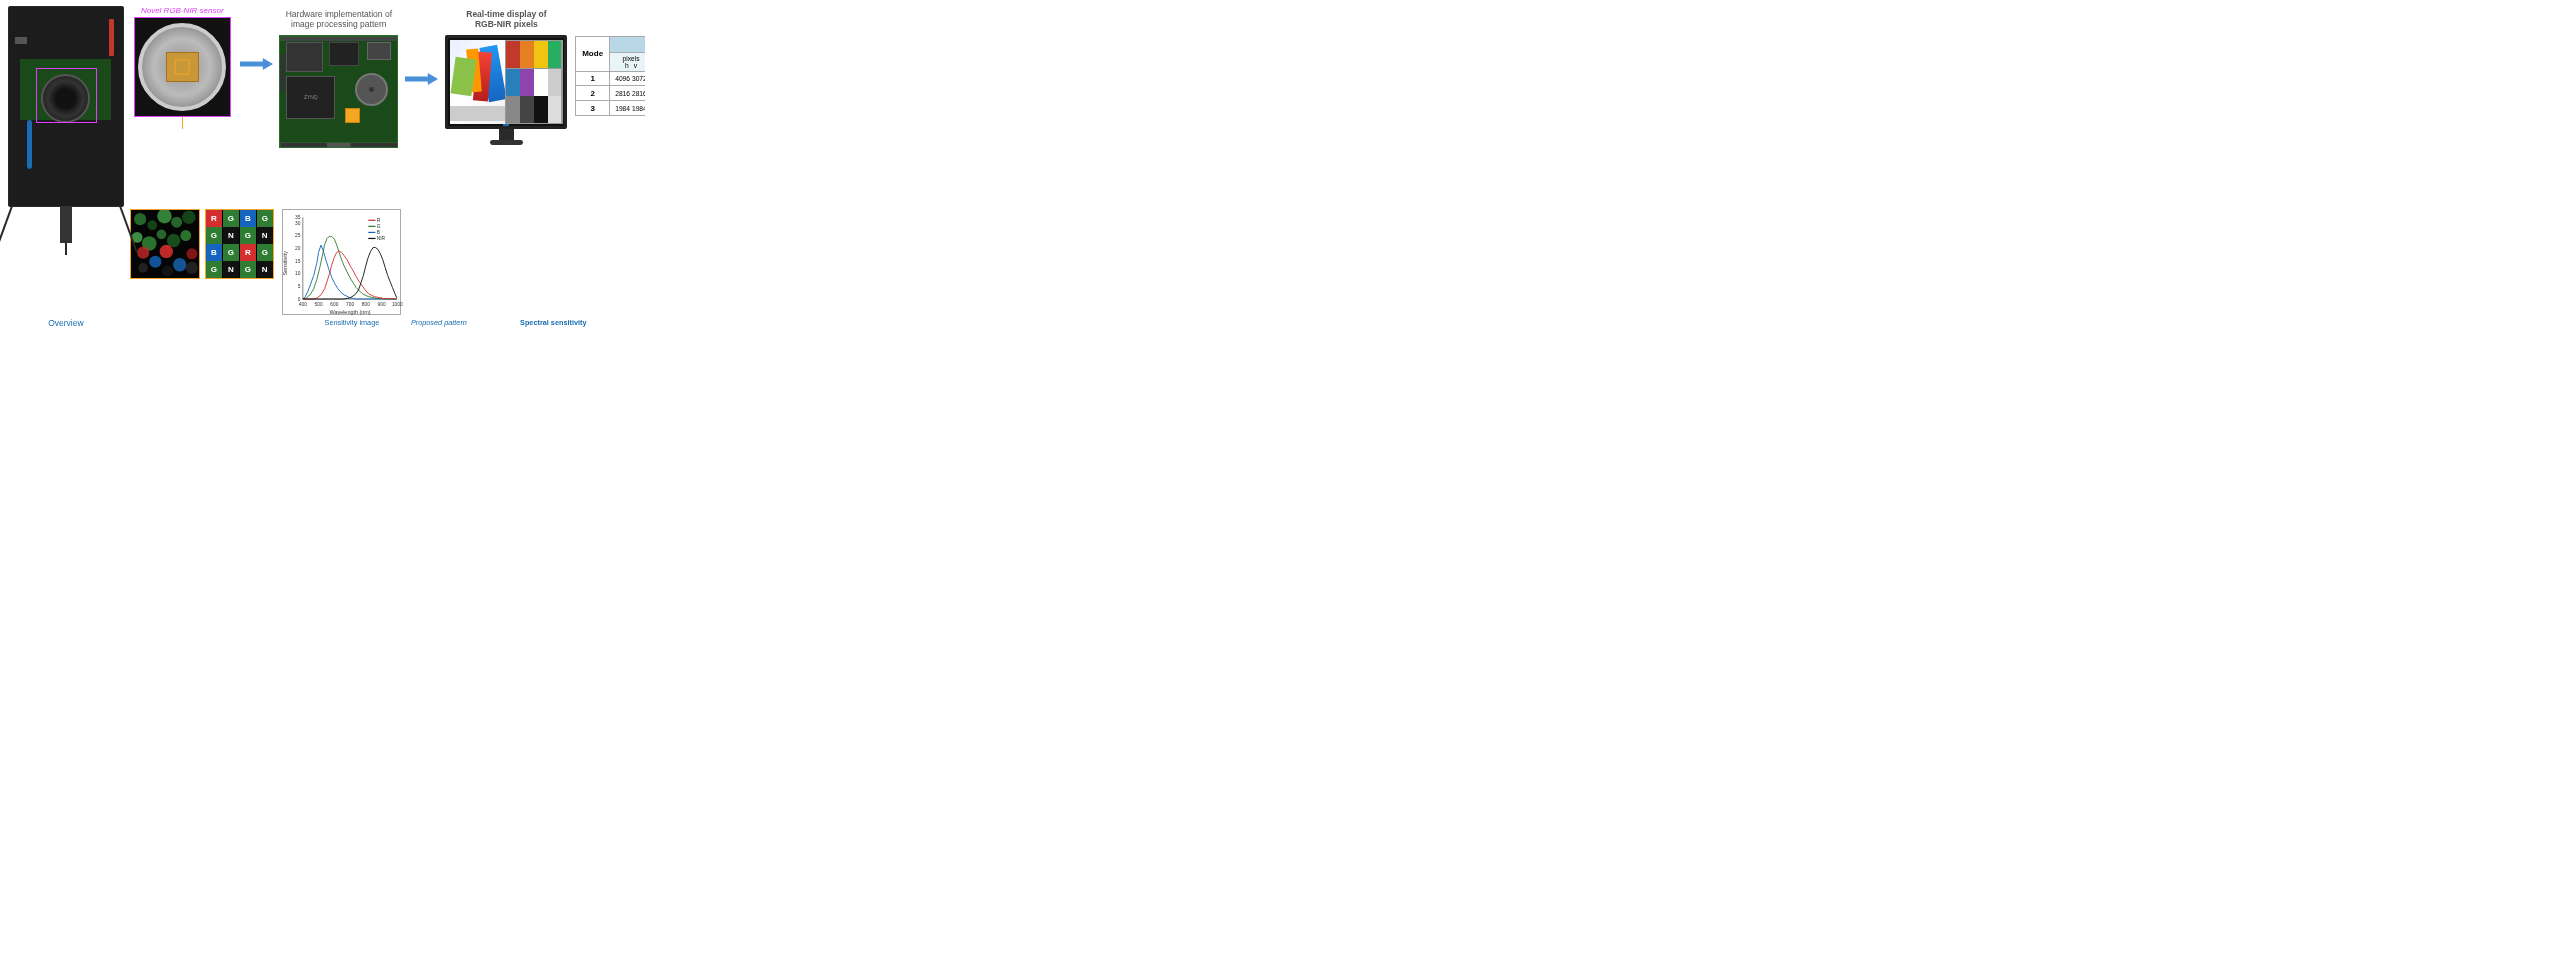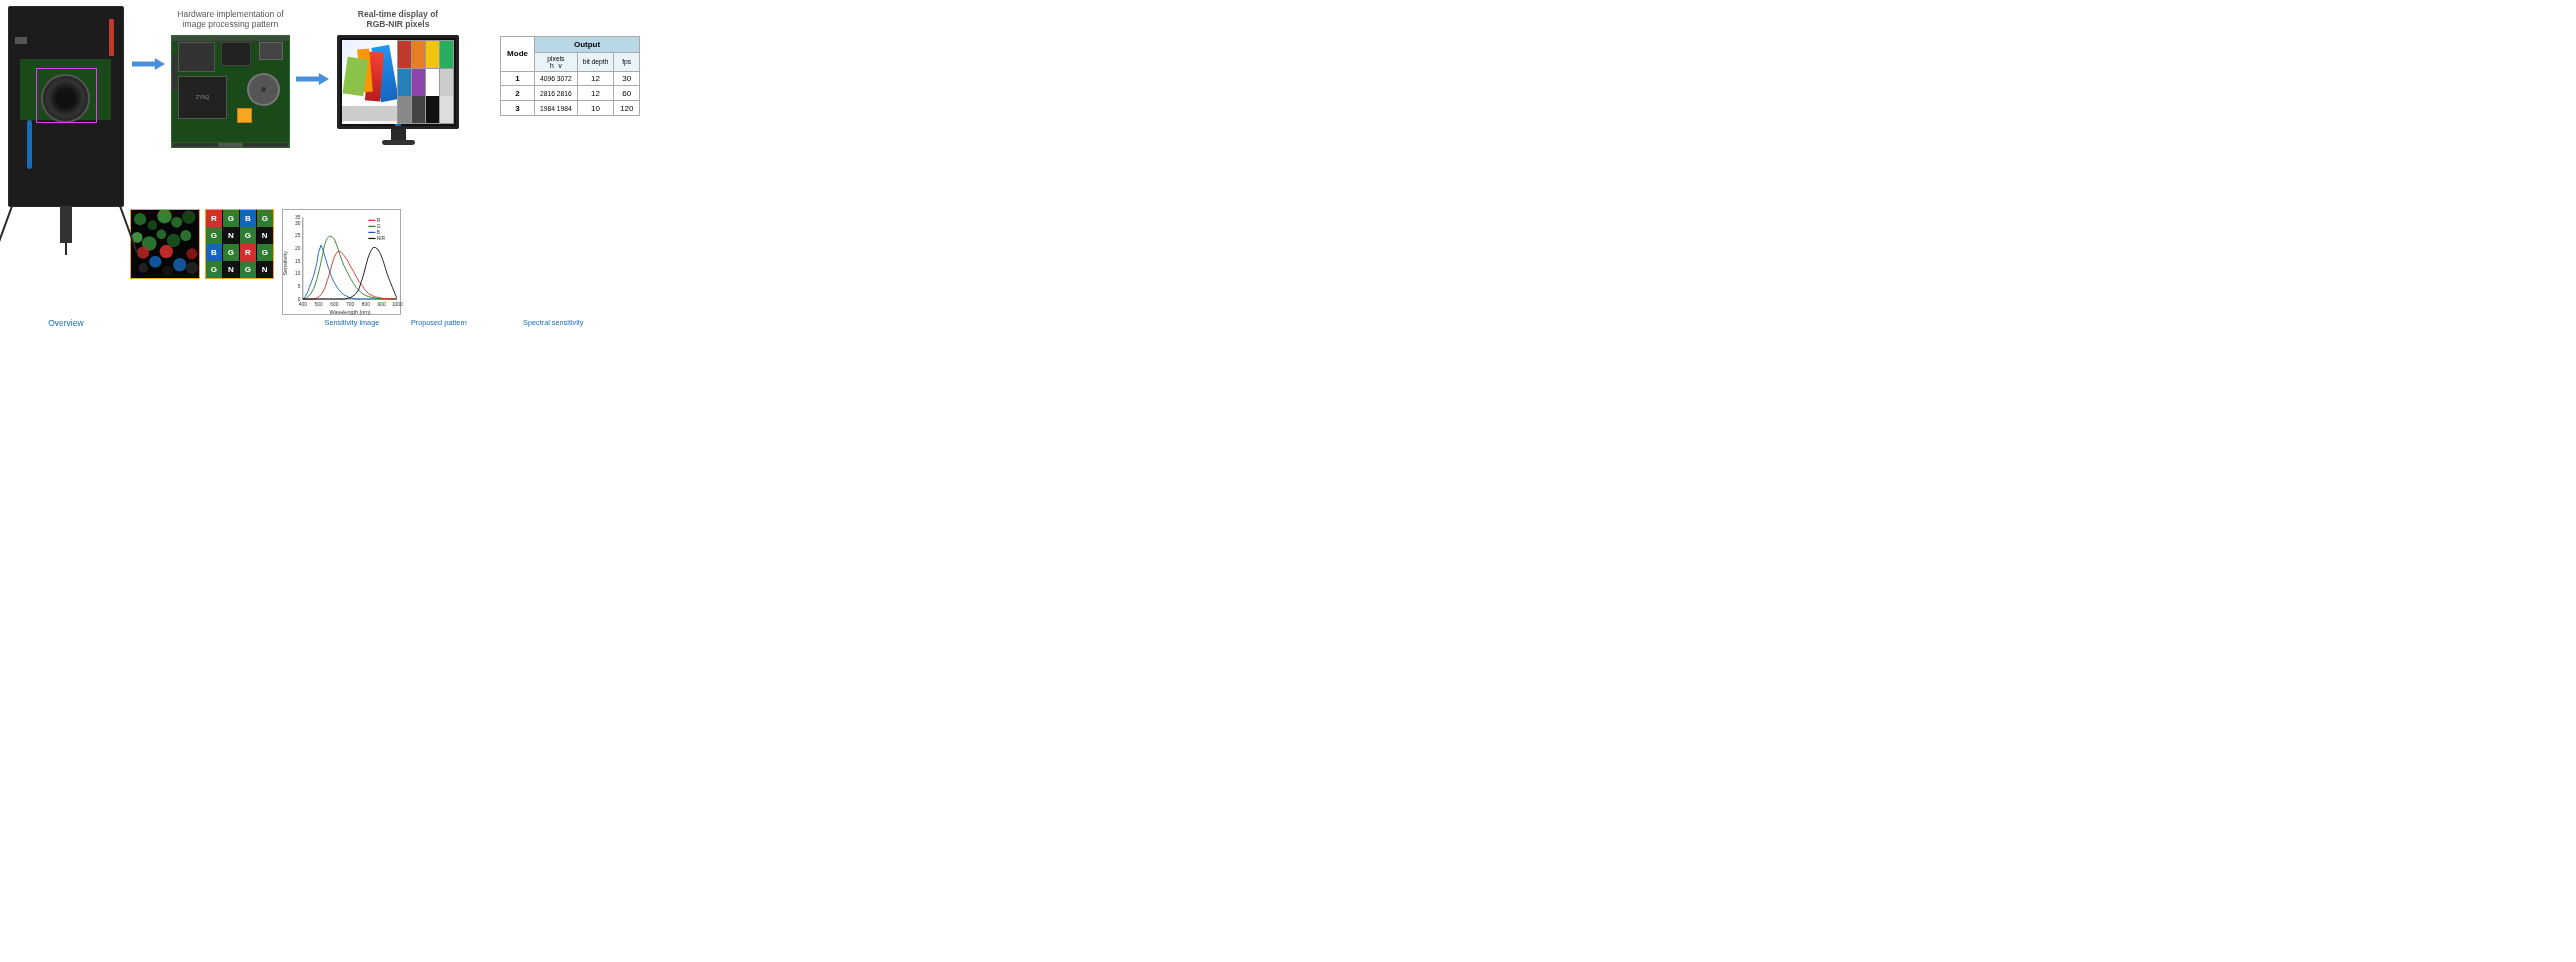--- a/index.html
+++ b/index.html
@@ -57,6 +57,22 @@
       </div>
     </div>
 
+    <div style="display:flex;flex-direction:column;align-items:center;width:106px;flex-shrink:0;padding-top:0;">
+      <div style="color:#e040fb;font-size:8px;text-align:center;margin-bottom:2.4px;font-style:italic;">Novel RGB-NIR sensor</div>
+
+      <div style="border:1.8px solid #e040fb;background:#111;width:97px;height:100px;display:flex;align-items:center;justify-content:center;position:relative;">
+
+        <div style="width:88px;height:88px;border-radius:50%;background:radial-gradient(circle,#999 0%,#aaa 30%,#bbb 50%,#999 70%,#777 100%);border:4.3px solid #ccc;display:flex;align-items:center;justify-content:center;position:relative;">
+
+          <div style="width:33px;height:30px;background:#c8973a;border:1.2px solid #aa7020;position:relative;">
+
+            <div style="border:1.2px solid #f5a623;position:absolute;width:15px;height:15px;top:50%;left:50%;transform:translate(-50%,-50%);"></div>
+          </div>
+        </div>
+      </div>
+
+      <div style="width:1.2px;height:12px;background:#f5a623;margin:0 auto;"></div>
+    </div>
 
     <div style="display:flex;align-items:center;justify-content:center;padding:0 2.4px;margin-top:49px;flex-shrink:0;">
       <svg width="33" height="18" viewBox="0 0 55 30">

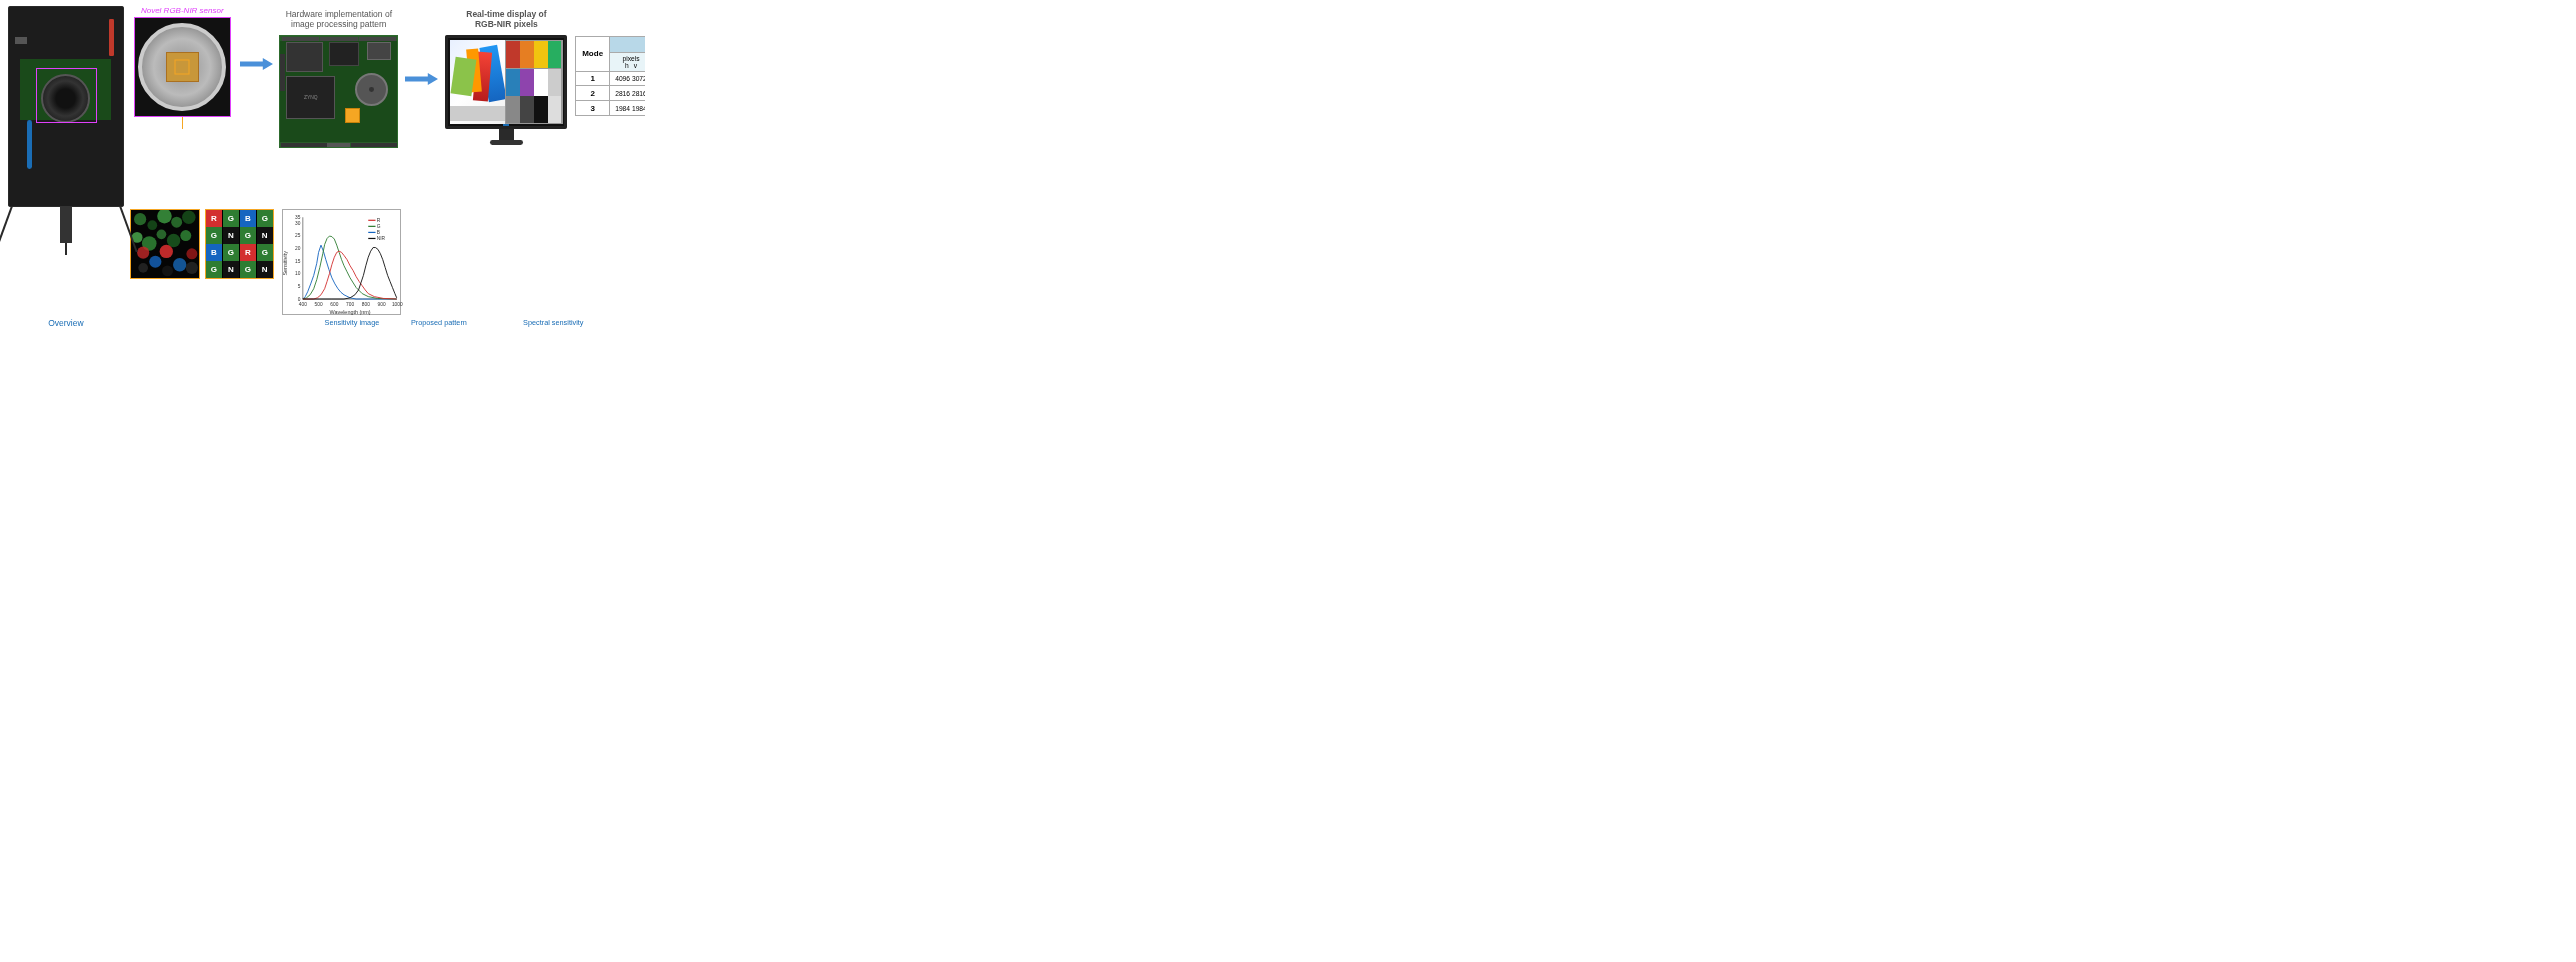--- a/index.html
+++ b/index.html
@@ -331,7 +331,7 @@
       <span>Sensitivity image</span>
     </div>
 
-    <div style="width:72px;flex-shrink:0;text-align:center;color:#1a6db5;font-size:7.3px;">Proposed pattern</div>
+    <div style="width:72px;flex-shrink:0;text-align:center;color:#1a6db5;font-size:7.3px;font-style:italic;">Proposed pattern</div>
 
     <div style="width:122px;flex-shrink:0;text-align:center;color:#1a6db5;font-size:7.3px;margin-left:2.4px;">Spectral sensitivity</div>
 

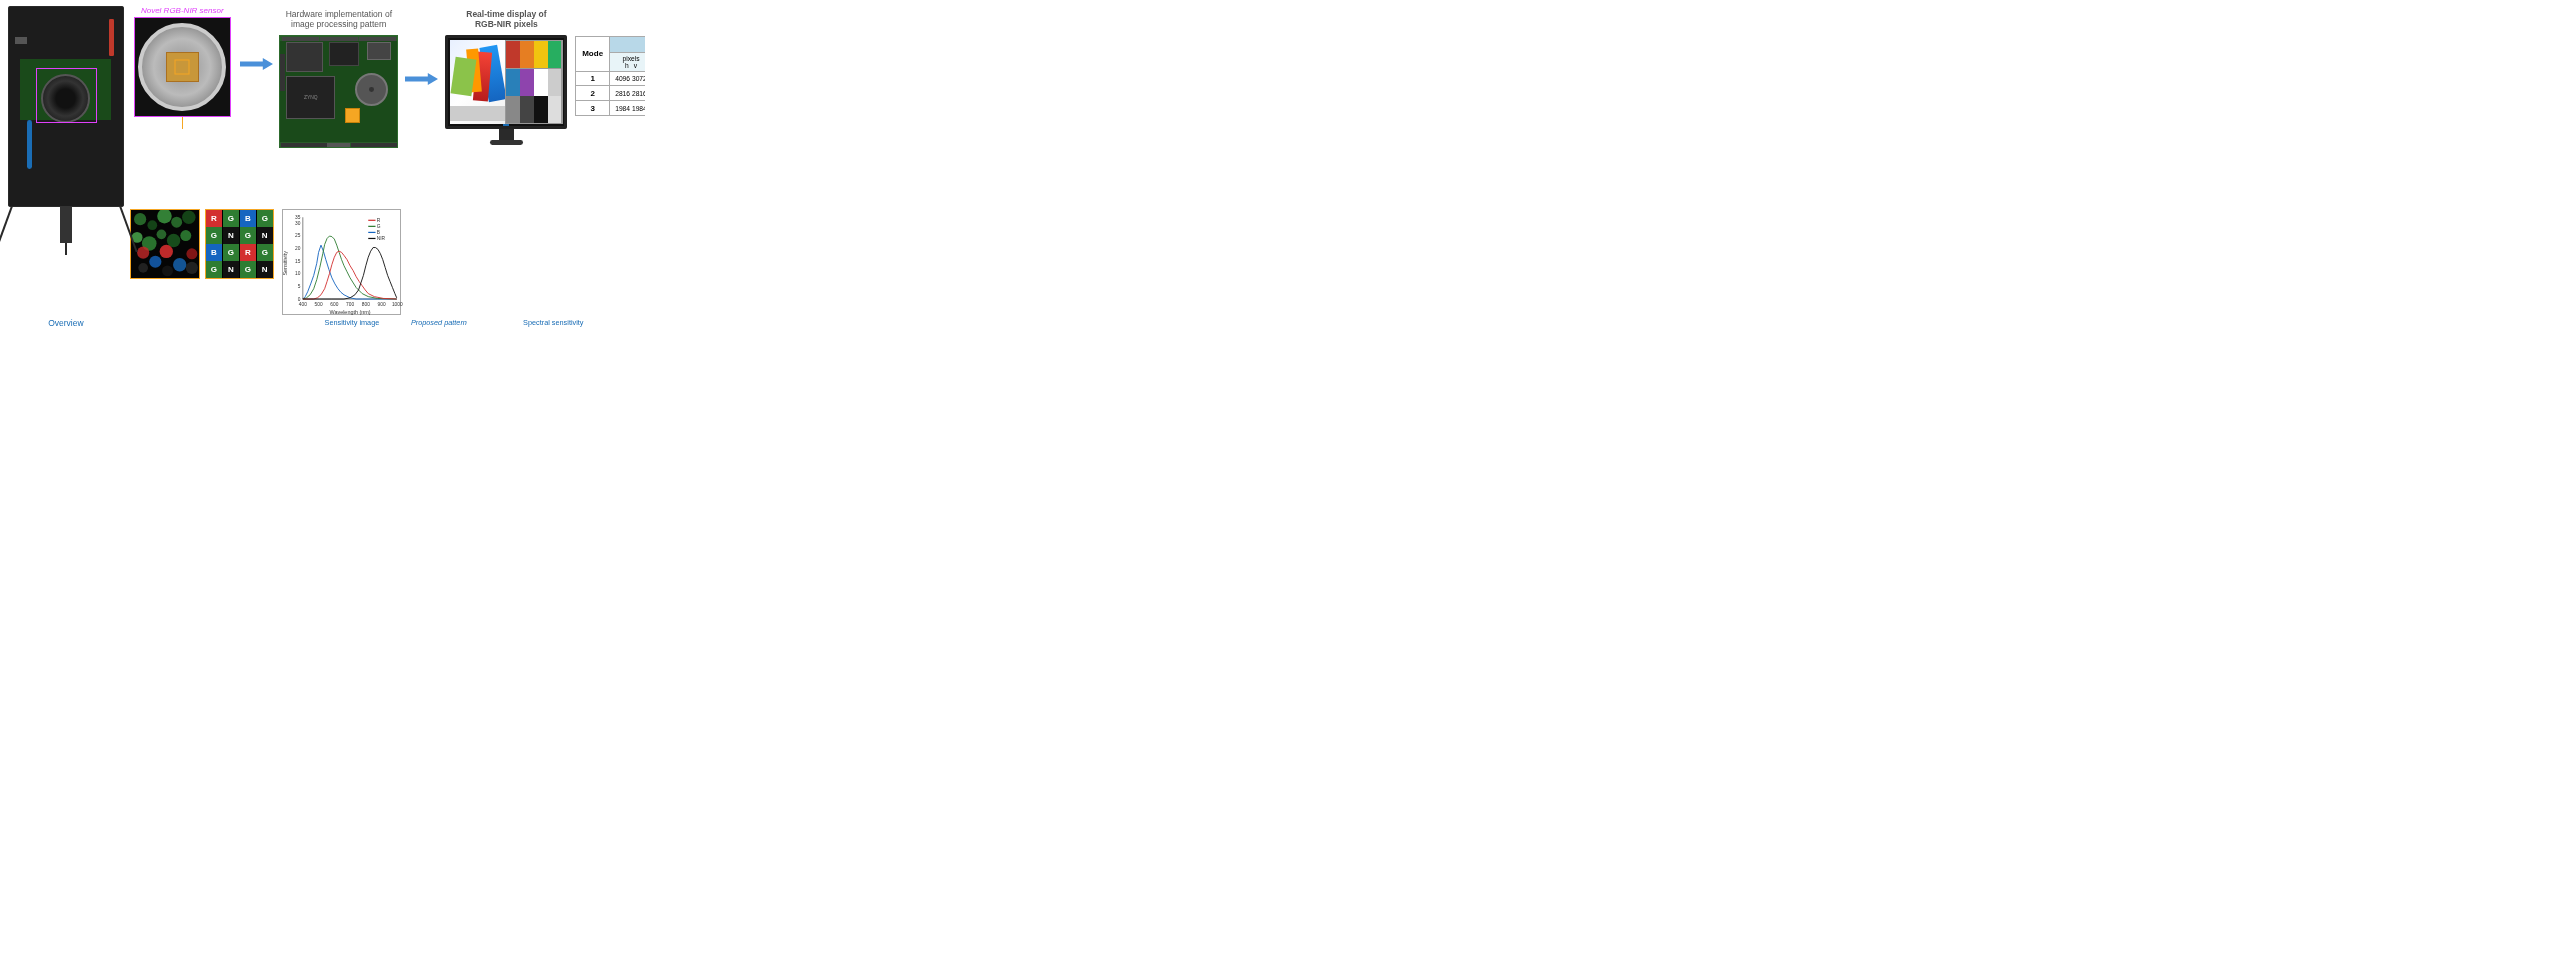--- a/index.html
+++ b/index.html
@@ -333,7 +333,7 @@
 
     <div style="width:72px;flex-shrink:0;text-align:center;color:#1a6db5;font-size:7.3px;font-style:italic;">Proposed pattern</div>
 
-    <div style="width:122px;flex-shrink:0;text-align:center;color:#1a6db5;font-size:7.3px;margin-left:2.4px;">Spectral sensitivity</div>
+    <div style="width:122px;flex-shrink:0;text-align:center;color:#1a6db5;font-size:7.3px;margin-left:2.4px;font-weight:bold;">Spectral sensitivity</div>
 
     <div style="flex:1;"></div>
 

